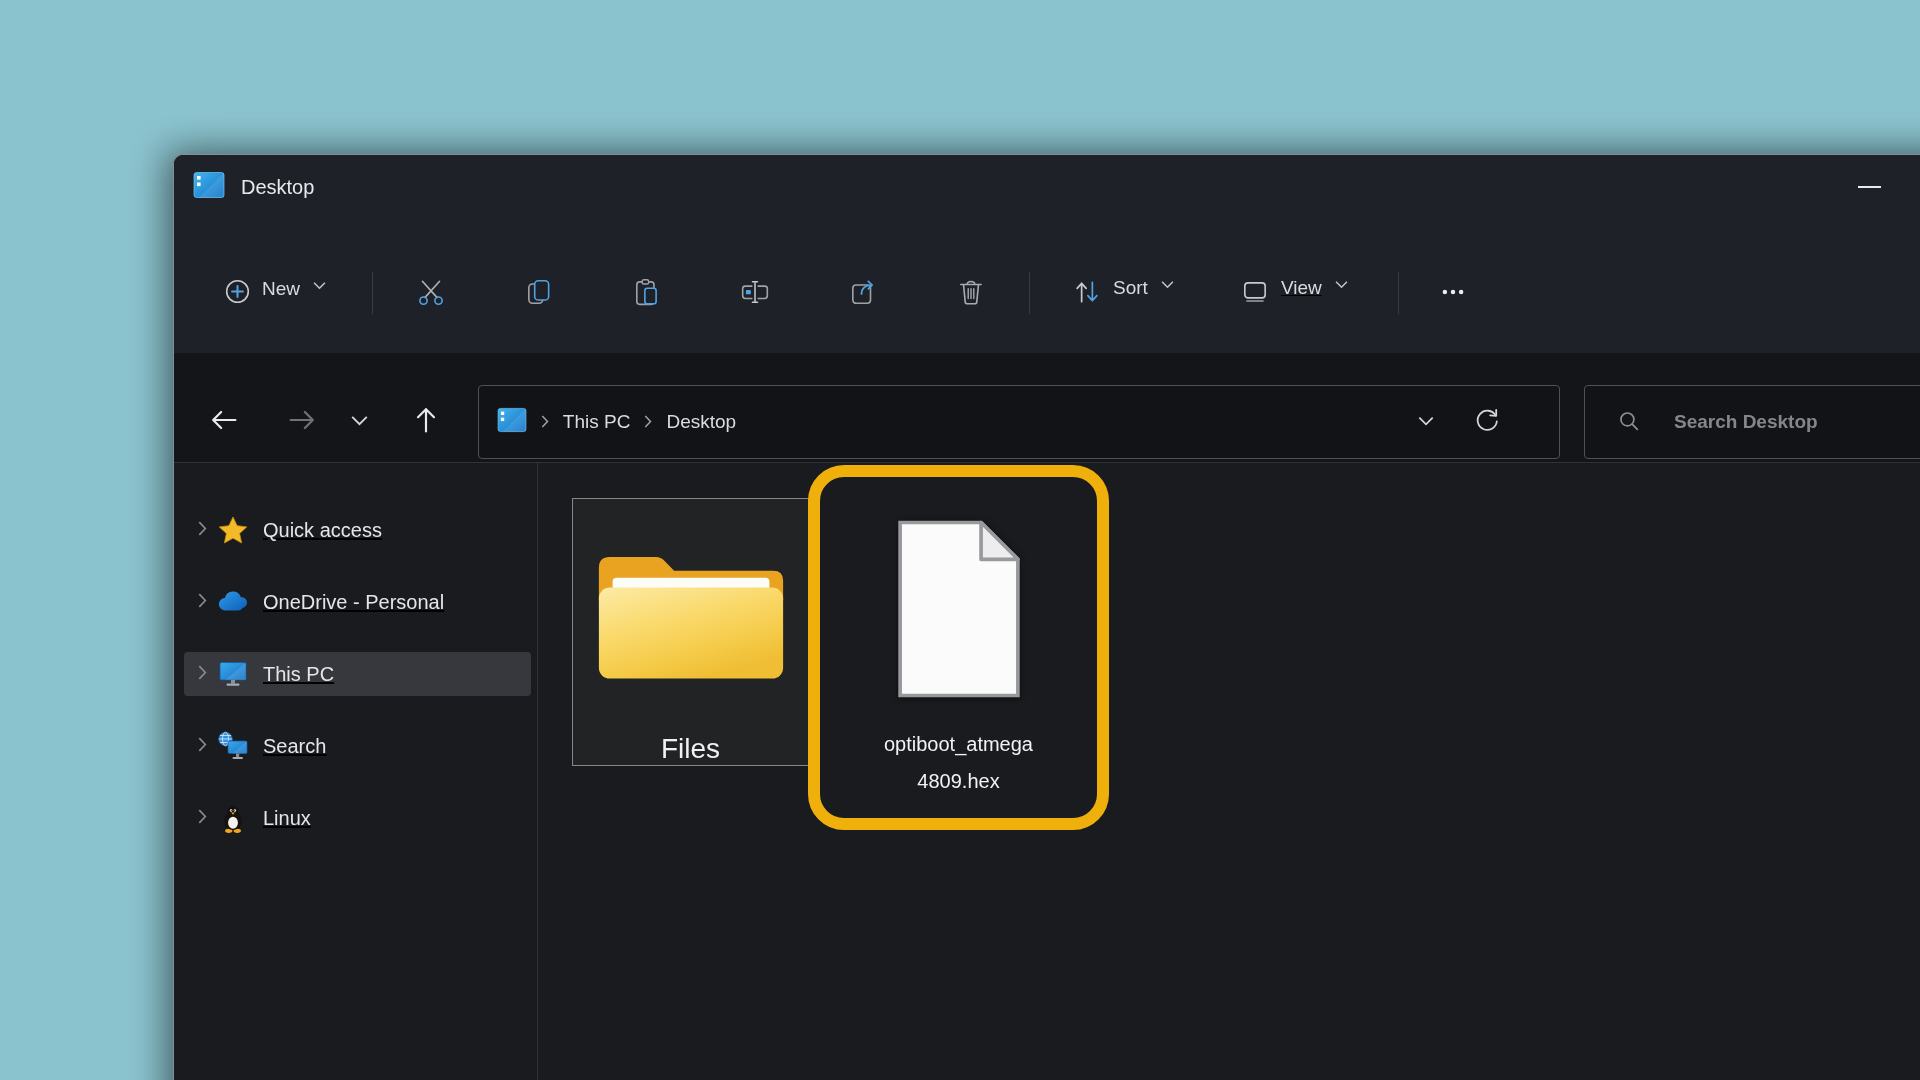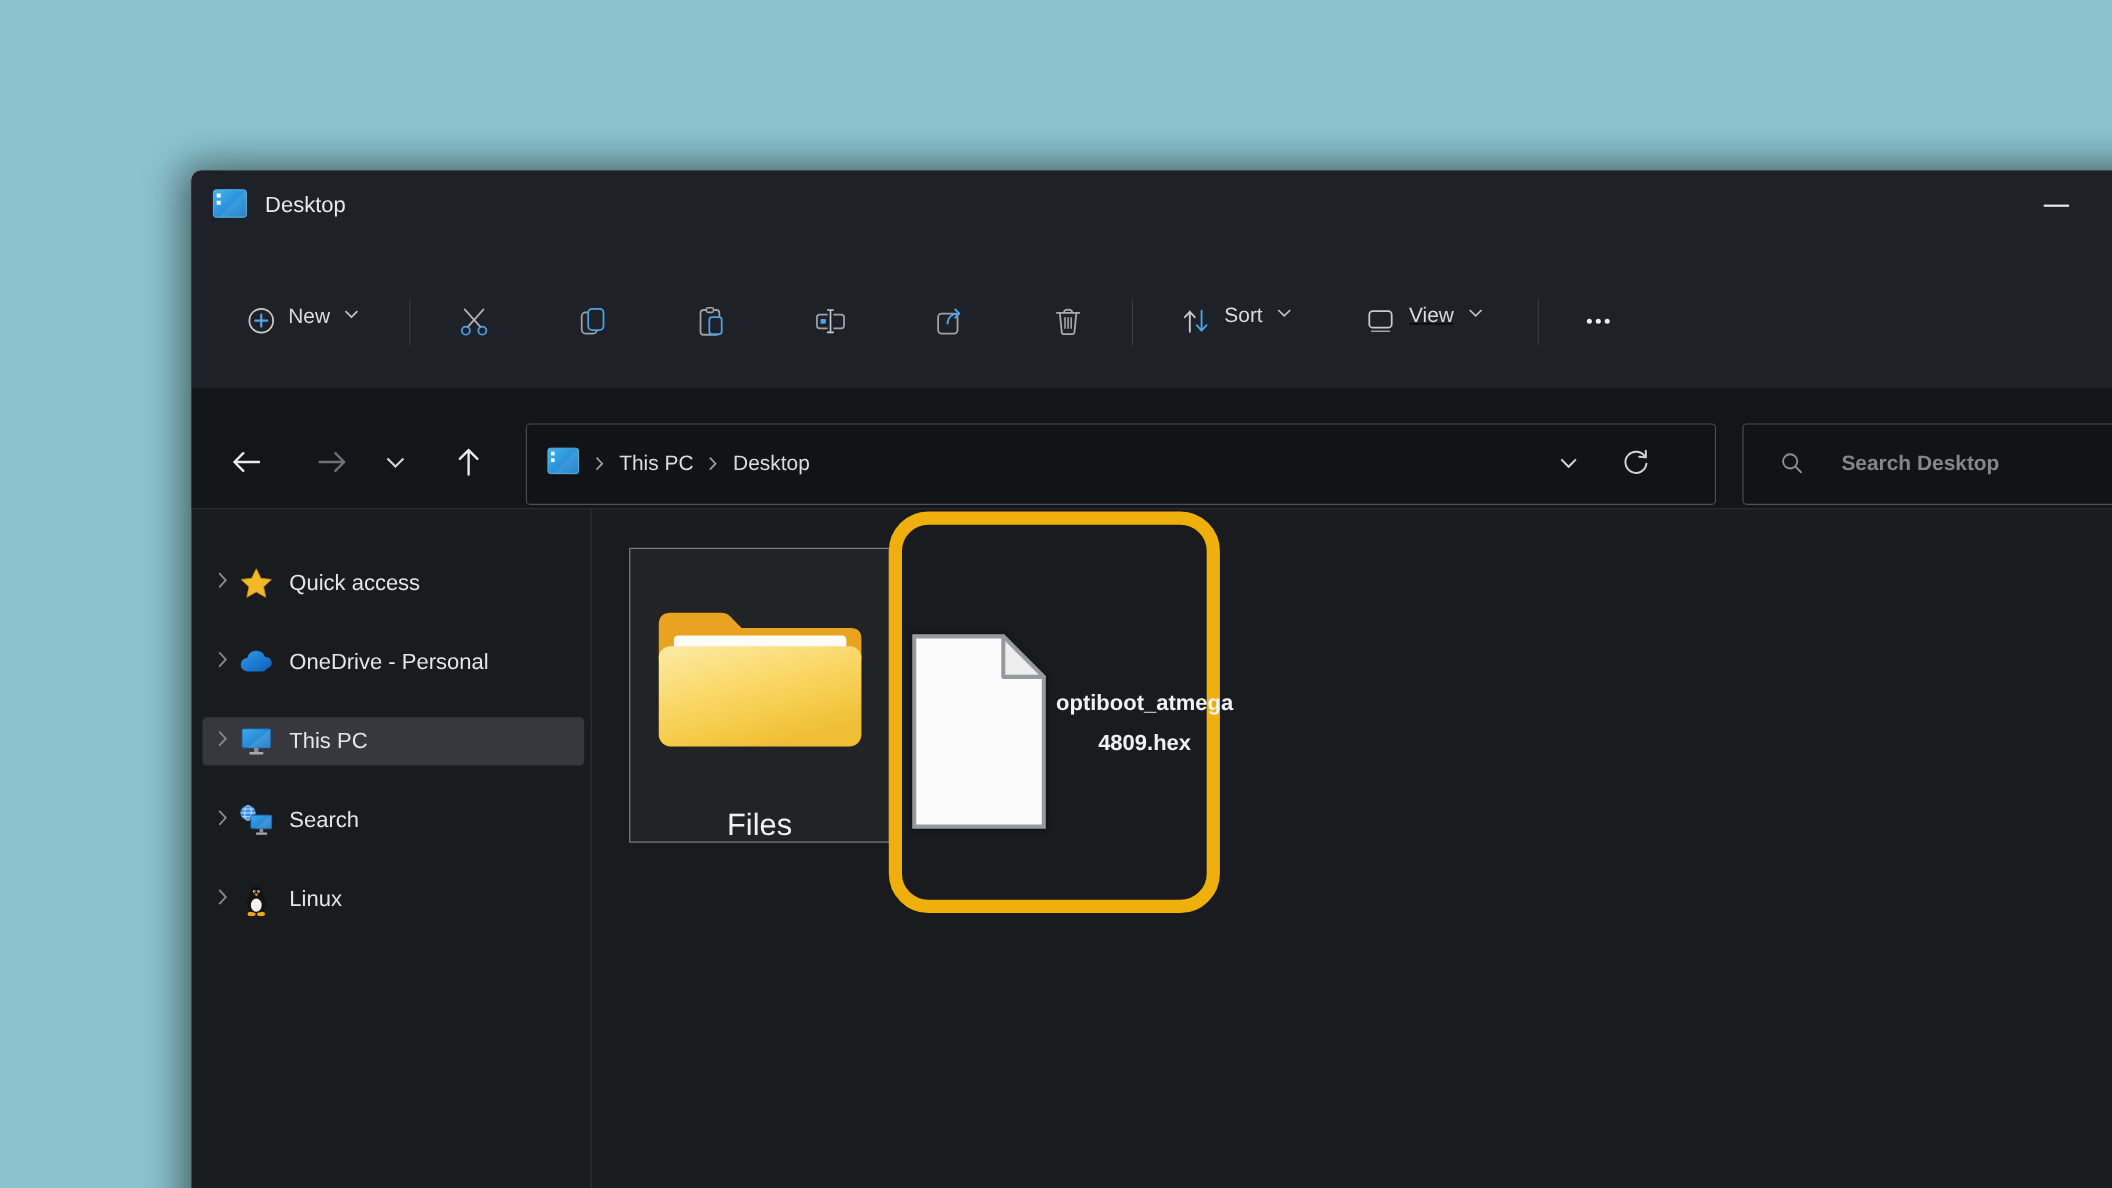--- a/index.html
+++ b/index.html
@@ -41,7 +41,7 @@
   
   .content{display:flex;height:786px;}
   .sidebar{width:364px;box-sizing:border-box;border-right:1px solid #2E3033;padding-top:45px;flex:none;}
-  .side-item{display:flex;align-items:center;height:44px;width:347px;margin:0 0 28px 10px;padding-left:14px;box-sizing:border-box;border-radius:4px;cursor:pointer;}
+  .side-item{display:flex;align-items:center;height:44px;width:347px;margin:0 0 28px 10px;padding-left:14px;box-sizing:border-box;border-radius:4px;cursor:pointer;text-decoration:underline;}
   .side-item.selected{background:#36383D;}
   .side-item .sicon{width:32px;display:flex;justify-content:center;margin-left:10px;}
   .side-item .slabel{color:#E4E6E8;font-size:20px;margin-left:14px;white-space:nowrap;}

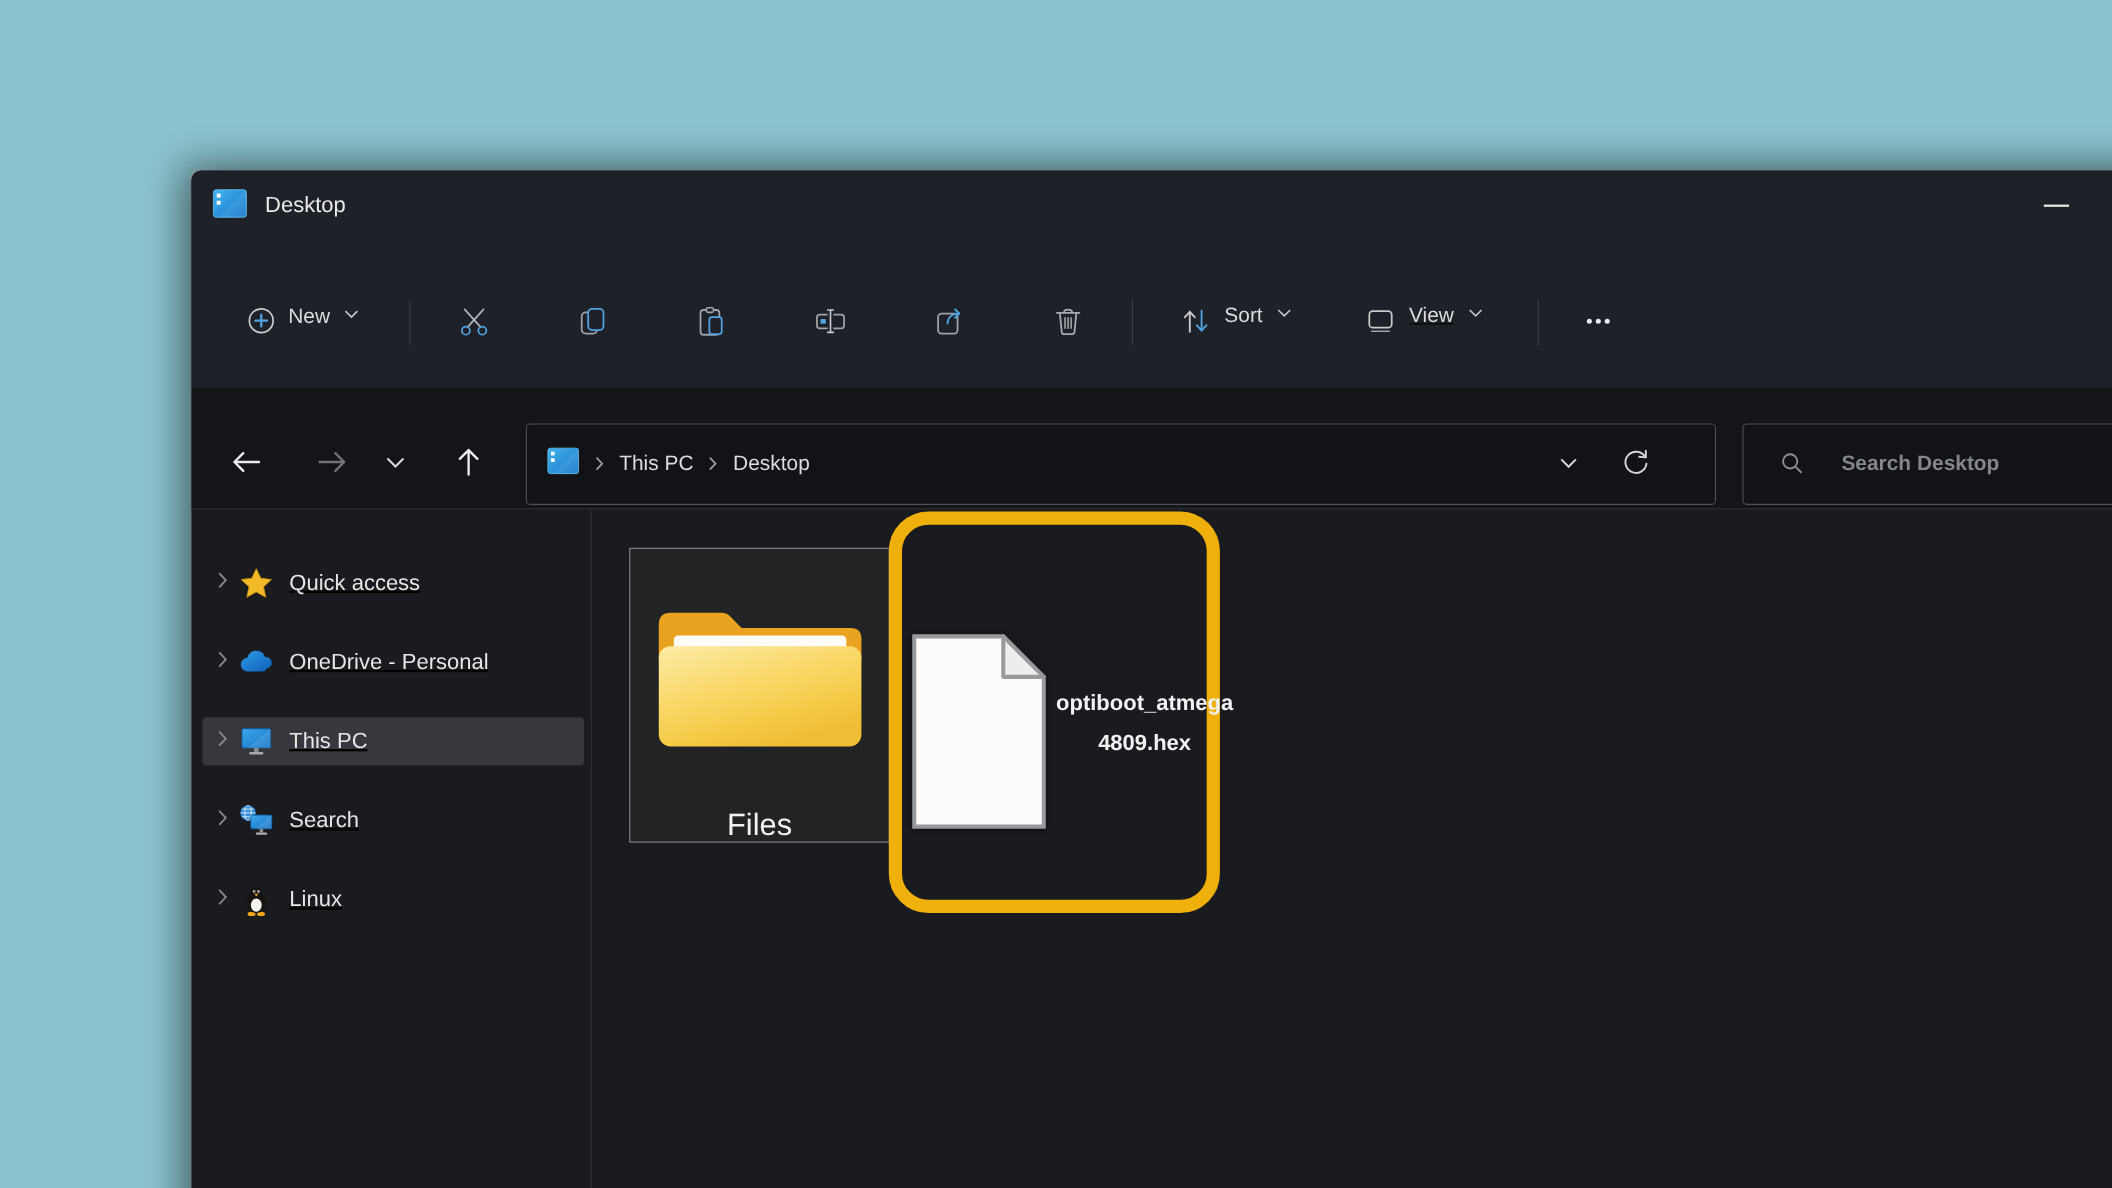--- a/index.html
+++ b/index.html
@@ -55,7 +55,7 @@
   .ring{
     position:absolute;left:270px;top:2px;width:301px;height:365px;box-sizing:border-box;
     border:12px solid #F0B00C;border-radius:36px;
-    display:flex;flex-direction:row;align-items:center;cursor:pointer;font-weight:bold;
+    display:flex;flex-direction:column;align-items:center;cursor:pointer;
   }
   .ring .doc{margin-top:40px;filter:drop-shadow(0 1px 3px rgba(0,0,0,.55));}
   .ring .fname{color:#F0F2F4;font-size:20px;line-height:37px;text-align:center;margin-top:21px;}

